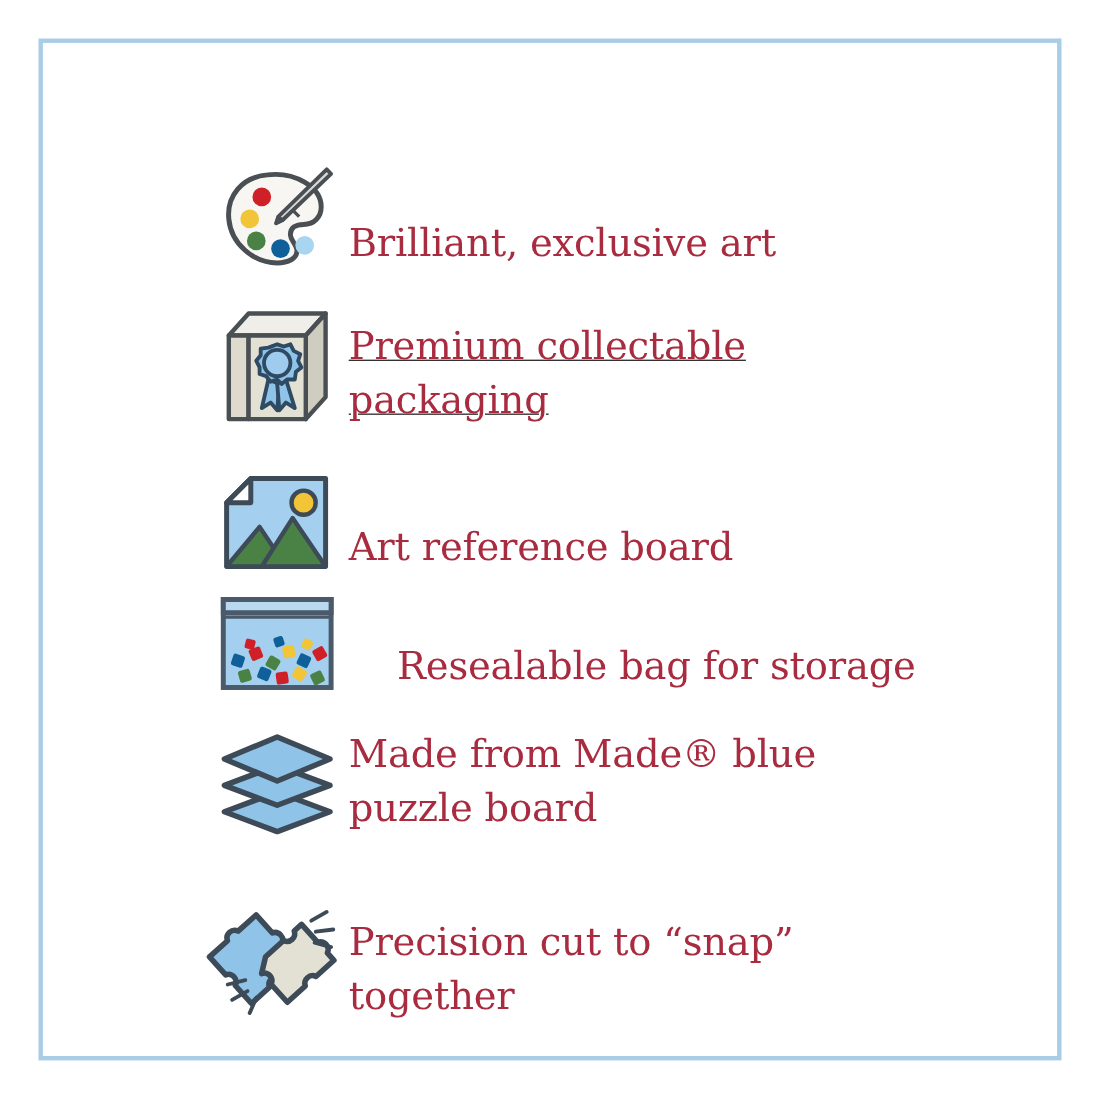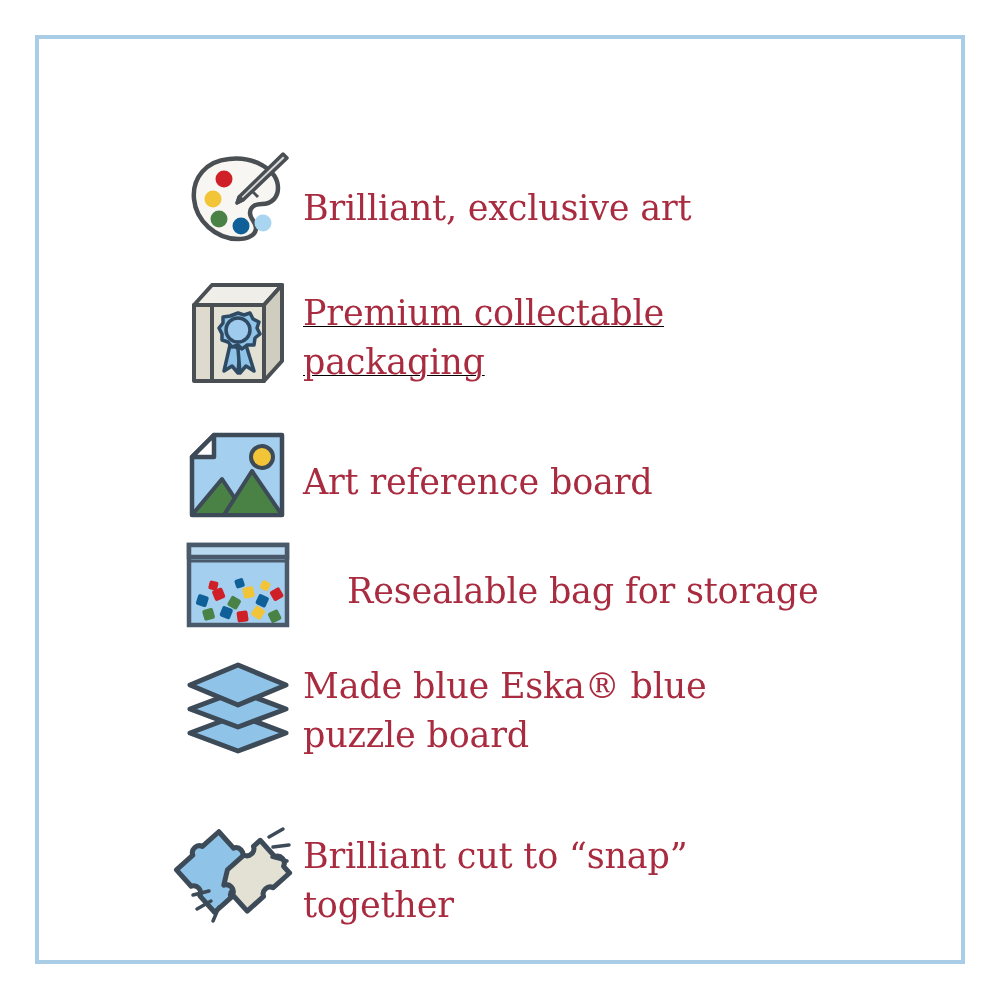--- a/index.html
+++ b/index.html
@@ -40,8 +40,8 @@
   .feature-row {
     position: absolute;
     display: flex;
-    align-items: center;
-    left: 140px;
+    align-items: flex-end;
+    left: 154px;
   }
   .icon-cell {
     width: 118px;

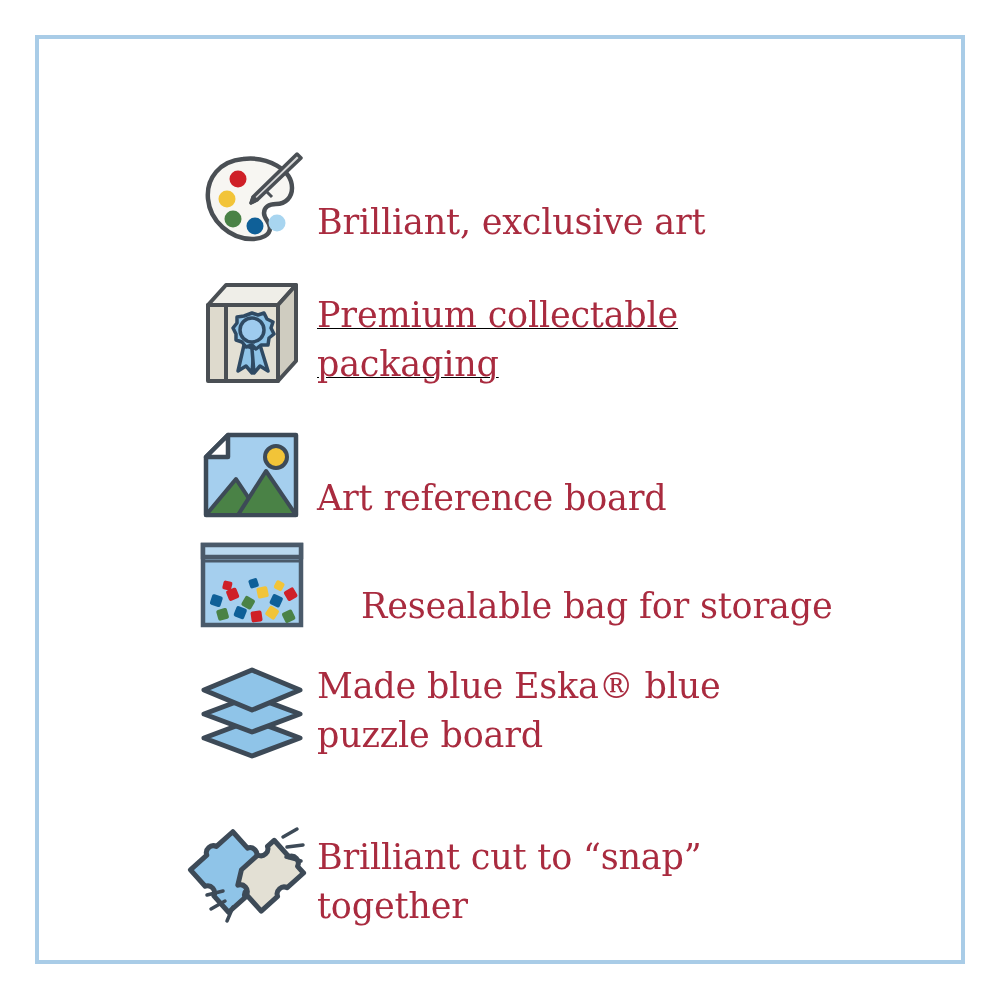--- a/index.html
+++ b/index.html
@@ -200,7 +200,7 @@
           </svg>
         </div>
         <div class="label-cell">
-          <span class="feature-label">Made blue Eska® blue
+          <span class="feature-label">Made from Made® blue
 puzzle board</span>
         </div>
       </li>

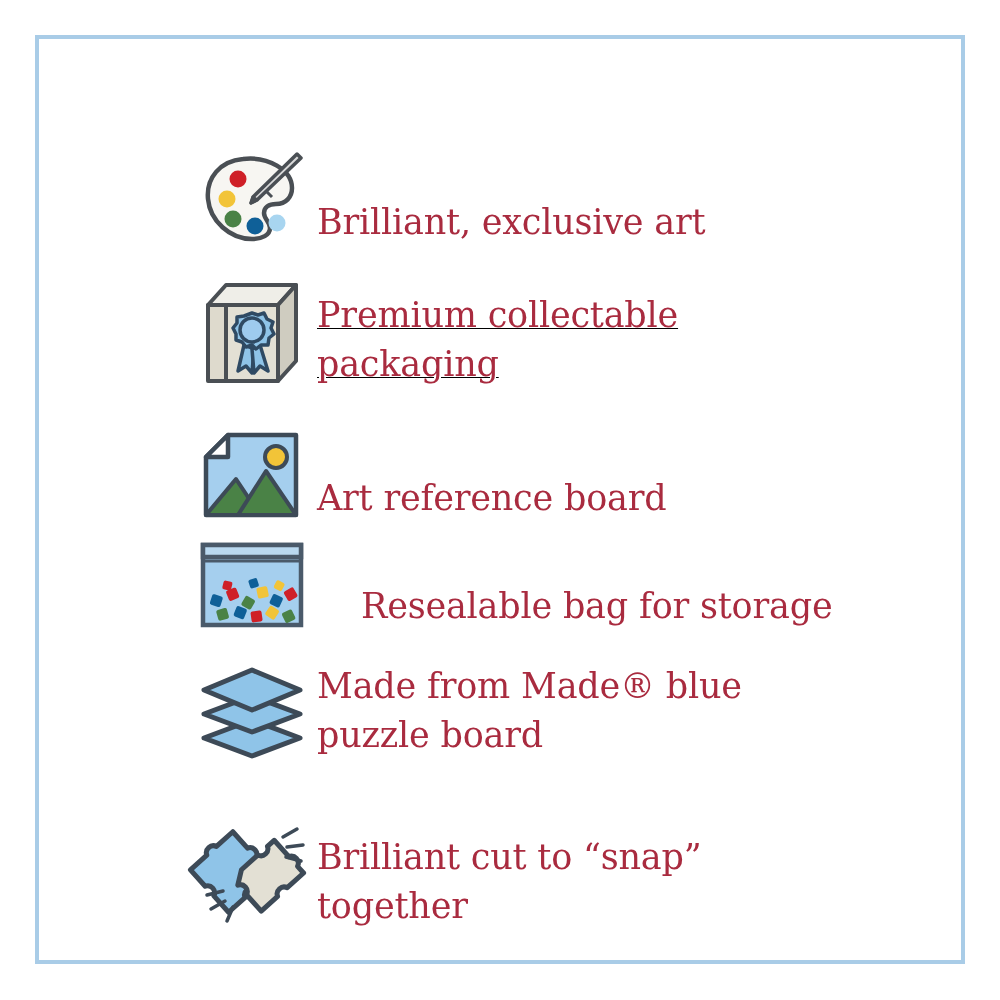--- a/index.html
+++ b/index.html
@@ -229,7 +229,7 @@
           </svg>
         </div>
         <div class="label-cell">
-          <span class="feature-label">Brilliant cut to “snap”
+          <span class="feature-label">Precision cut to “snap”
 together</span>
         </div>
       </li>

